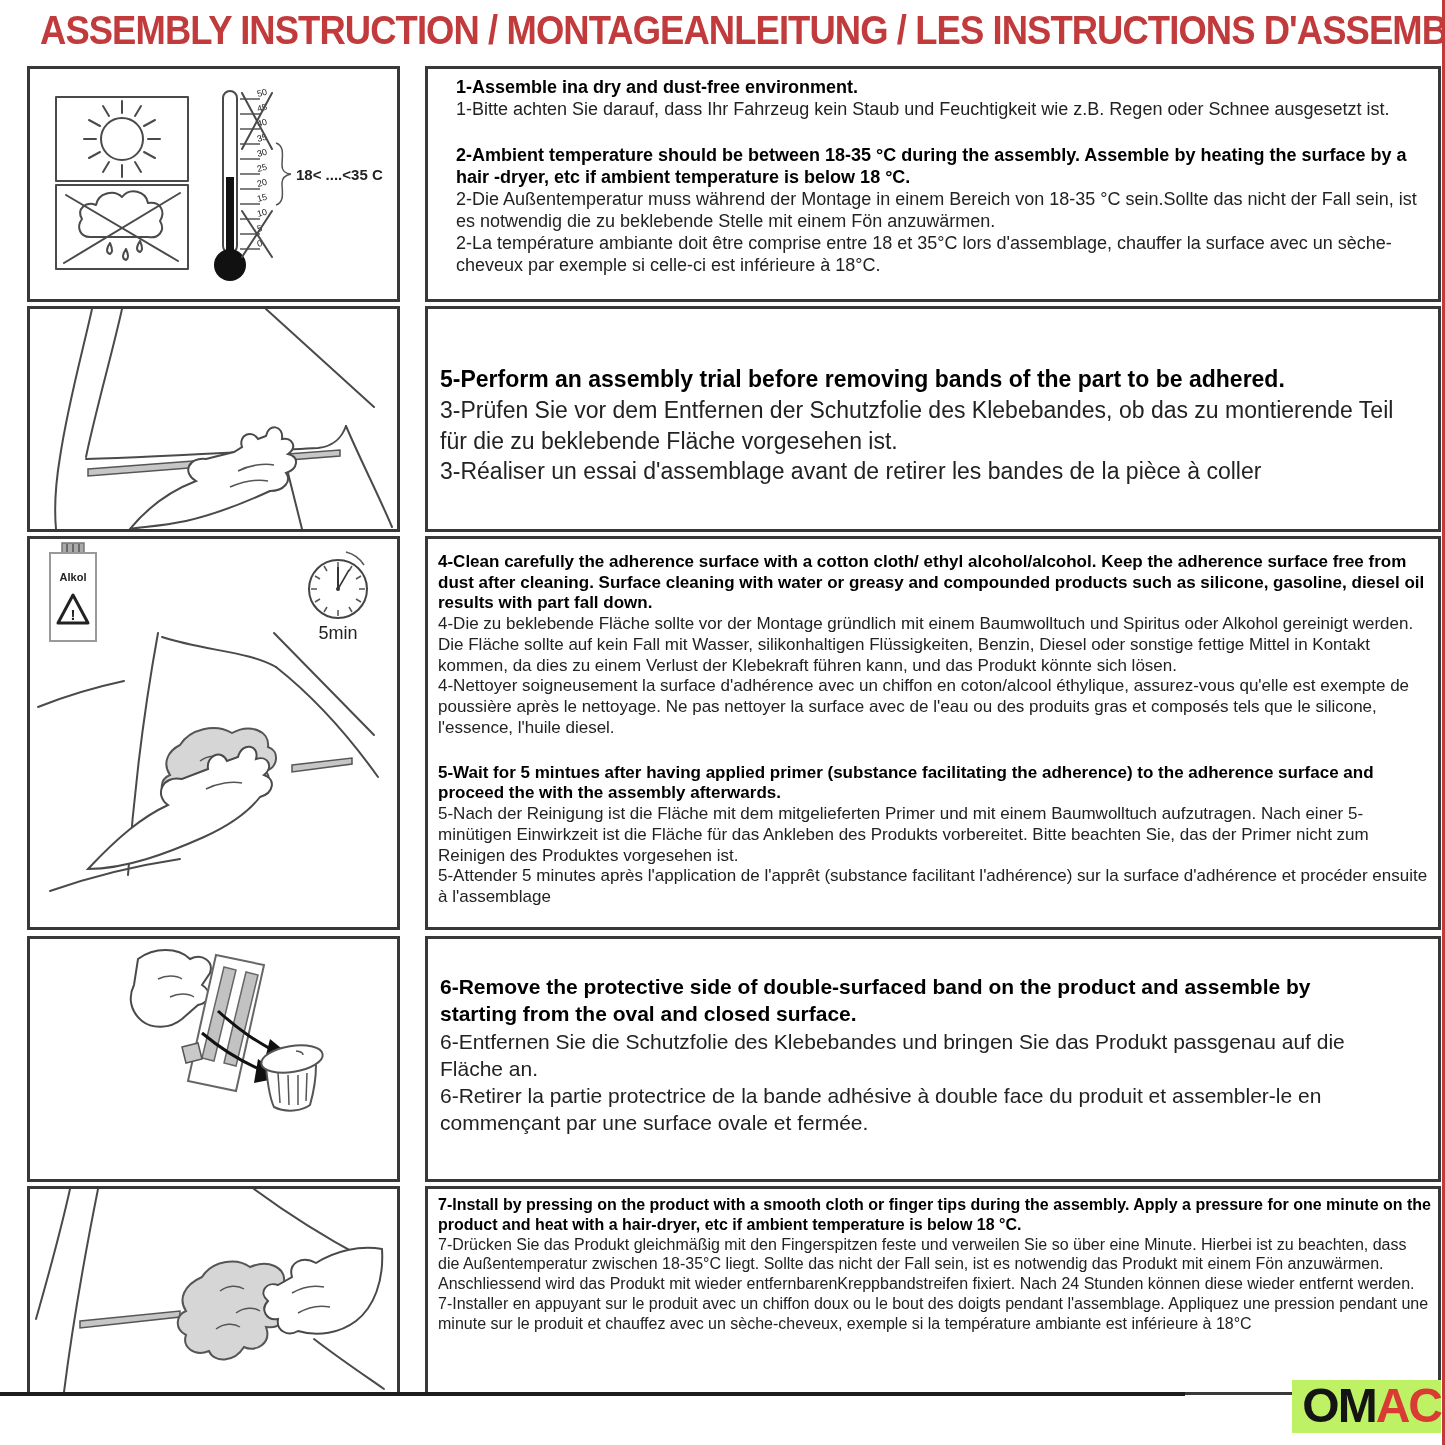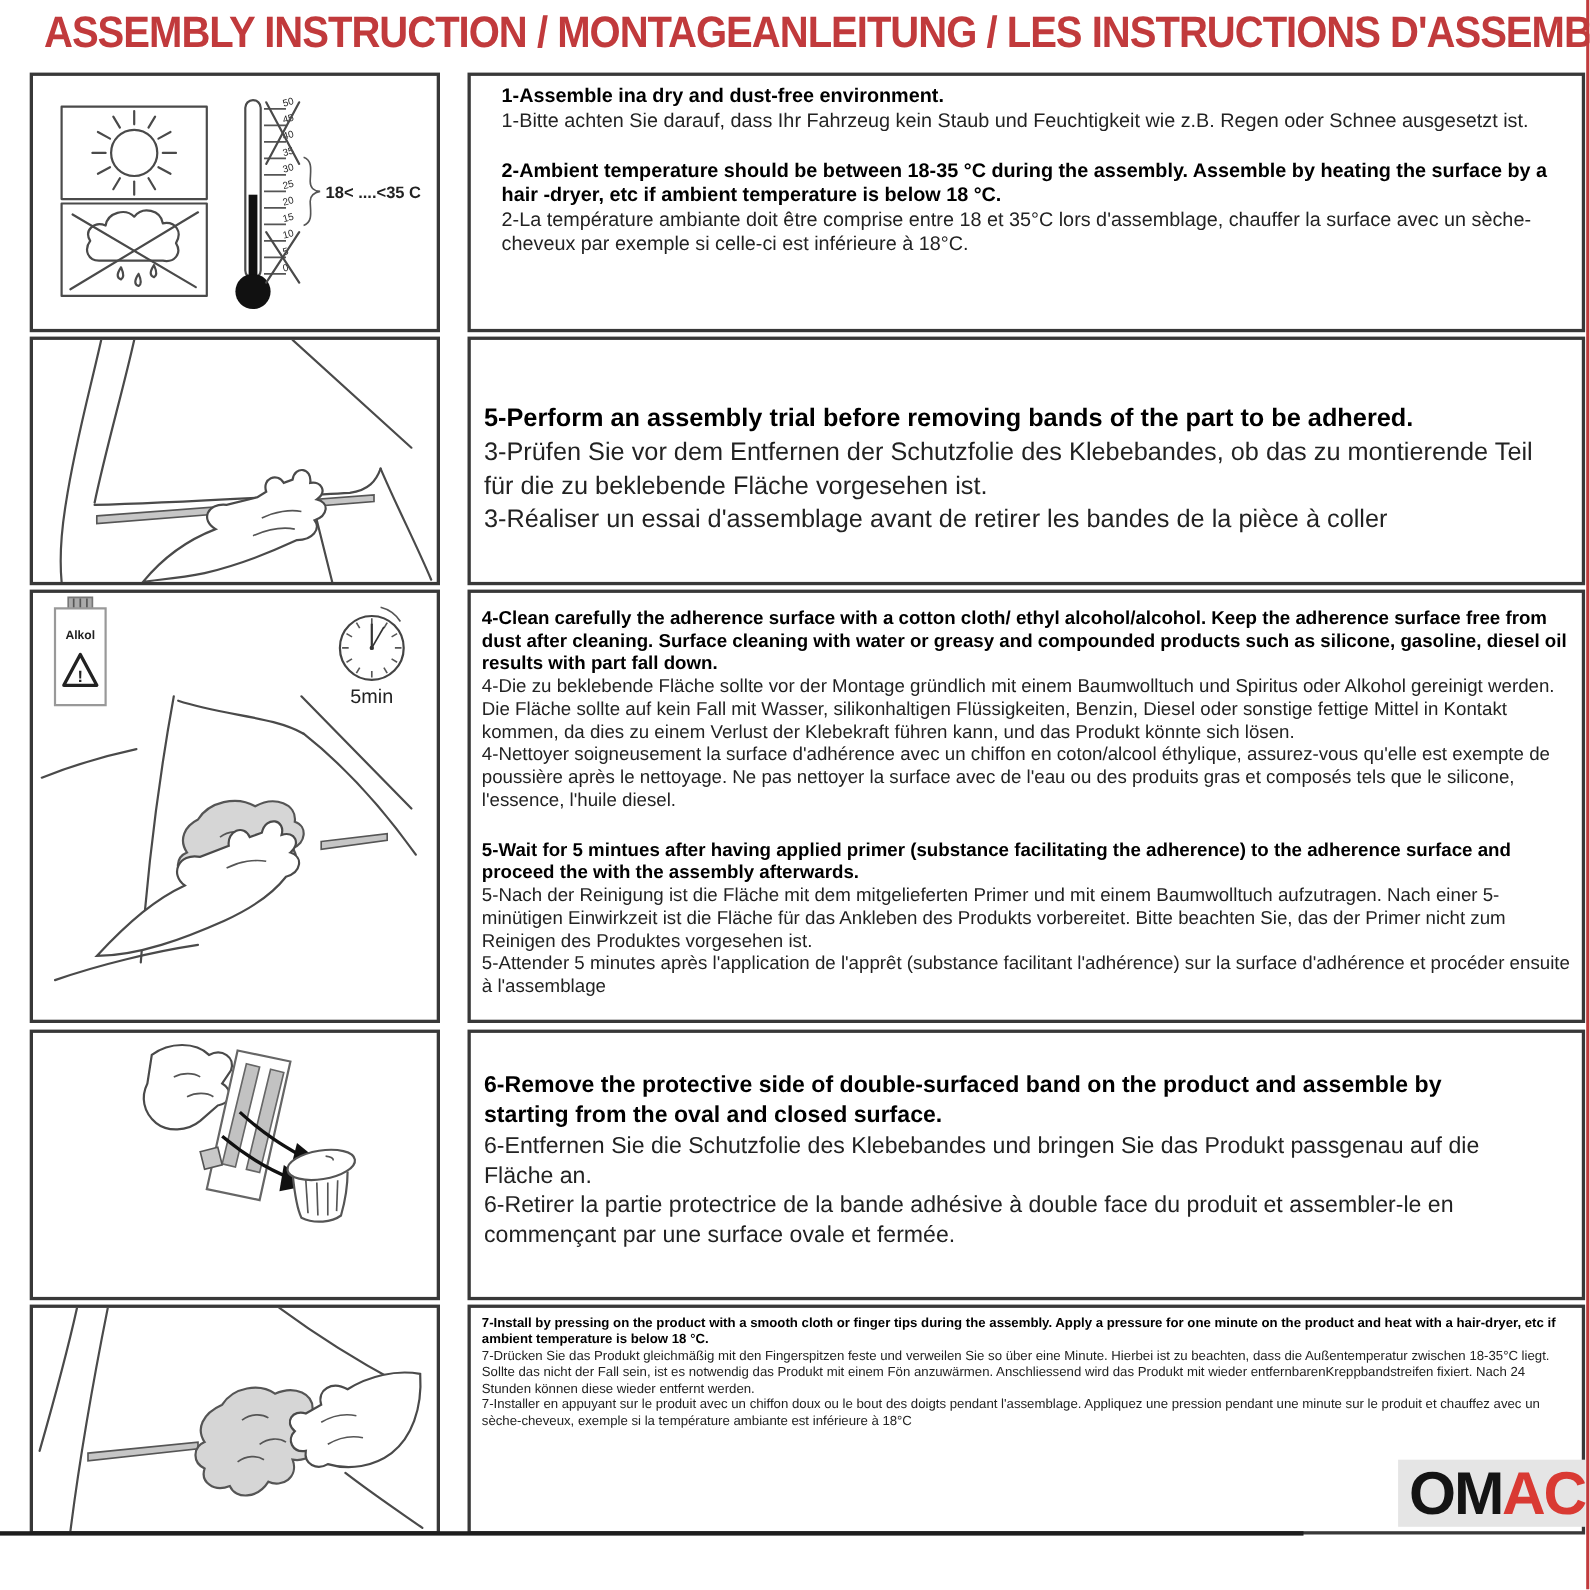--- a/index.html
+++ b/index.html
@@ -118,6 +118,7 @@
   <p class="b">1-Assemble ina dry and dust-free environment.</p>
   <p class="r">1-Bitte achten Sie darauf, dass Ihr Fahrzeug kein Staub und Feuchtigkeit wie z.B. Regen oder Schnee ausgesetzt ist.</p>
   <p class="b gap">2-Ambient temperature should be between 18-35 °C  during the assembly. Assemble by heating the surface by a hair -dryer, etc if ambient temperature is below 18 °C.</p>
+  <p class="r">2-Die Außentemperatur muss während der Montage in einem Bereich von 18-35 °C  sein.Sollte das nicht der Fall sein, ist es notwendig die zu beklebende Stelle mit einem Fön anzuwärmen.</p>
   <p class="r">2-La température ambiante doit être comprise entre 18 et 35°C lors d'assemblage, chauffer la surface avec un sèche-cheveux par exemple si celle-ci est inférieure à 18°C.</p>
 </div>
 

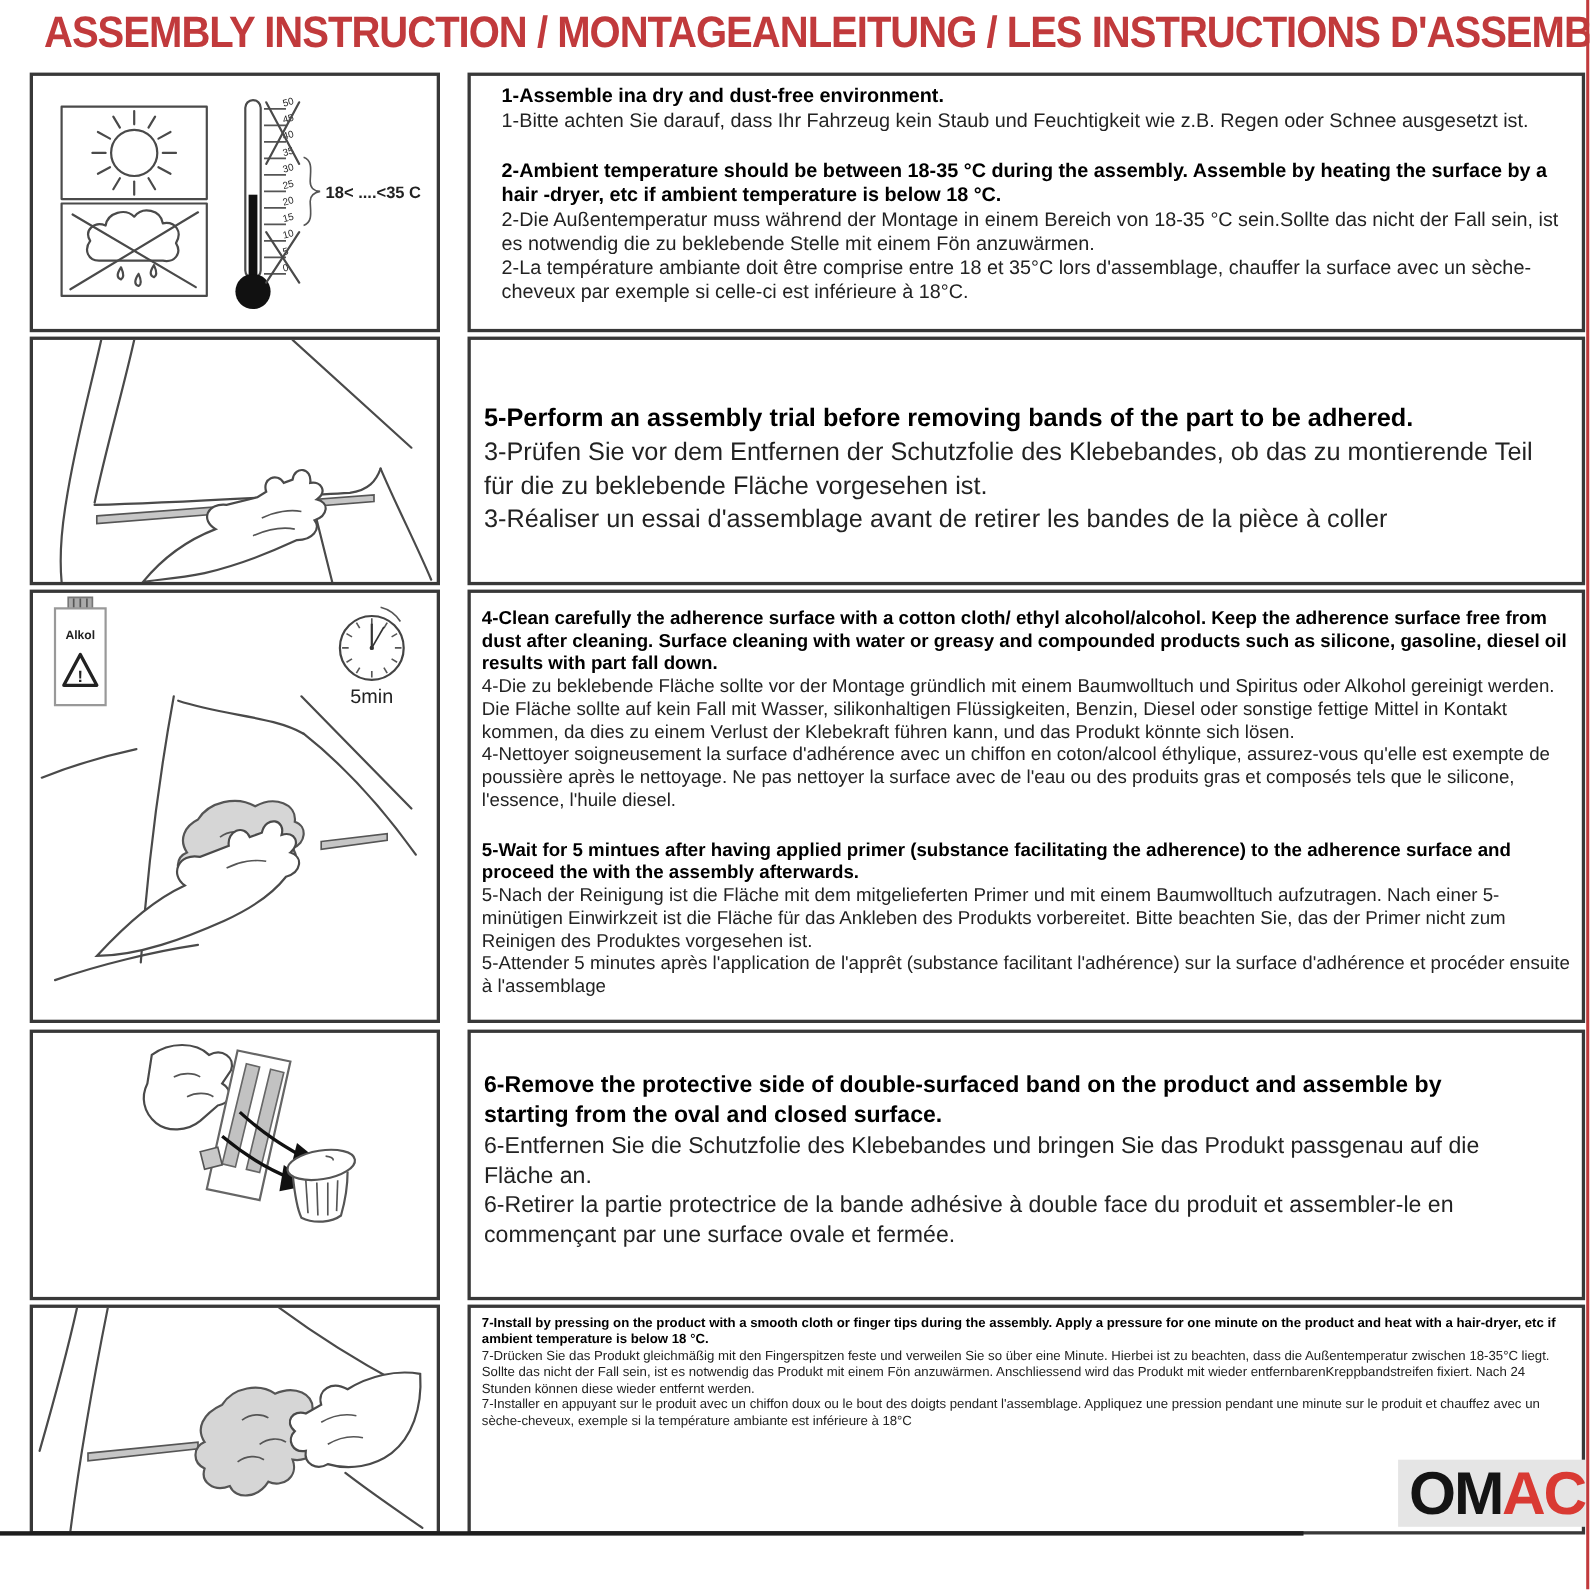--- a/index.html
+++ b/index.html
@@ -20,7 +20,7 @@
   #t2{font-size:23px;line-height:1.34;padding:55px 40px 0 12px;}
   #t3{font-size:17px;line-height:1.22;padding:13px 4px 0 10px;}
   #t4{font-size:21px;line-height:1.3;padding:34px 55px 0 12px;}
-  #t5{font-size:12px;line-height:1.24;padding:6px 6px 0 10px;}
+  #t5{font-size:16px;line-height:1.24;padding:6px 6px 0 10px;}
   .bottom-line{position:absolute;left:0;top:1392px;width:1185px;height:4px;background:#1d1d1d;}
   .edge-accent{position:absolute;right:0;top:0;width:3px;height:1445px;background:#c13a3c;}
   .logo{position:absolute;right:4px;top:1327px;font-size:55px;font-weight:bold;

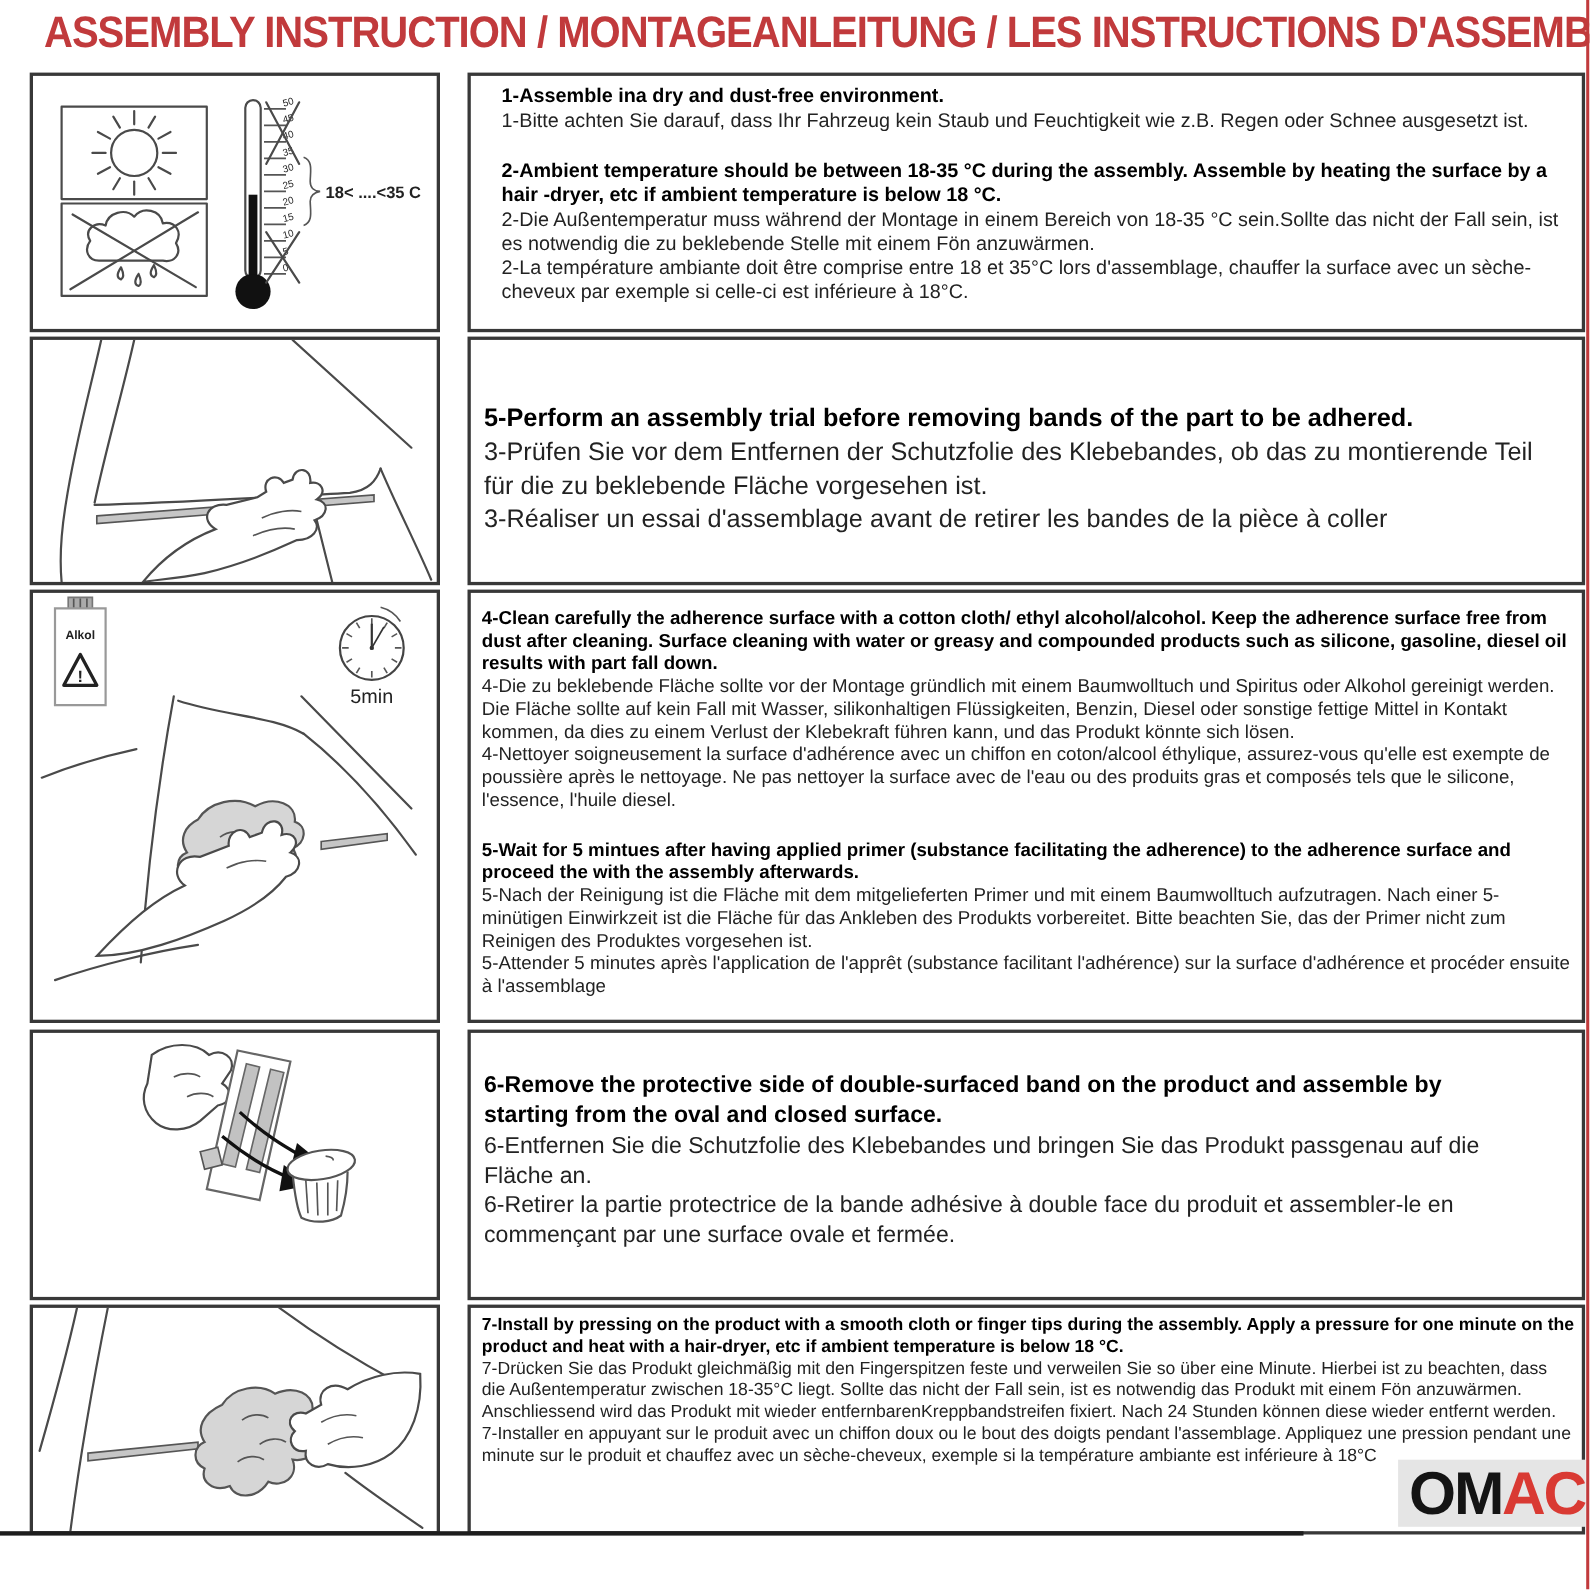--- a/index.html
+++ b/index.html
@@ -23,8 +23,8 @@
   #t5{font-size:16px;line-height:1.24;padding:6px 6px 0 10px;}
   .bottom-line{position:absolute;left:0;top:1392px;width:1185px;height:4px;background:#1d1d1d;}
   .edge-accent{position:absolute;right:0;top:0;width:3px;height:1445px;background:#c13a3c;}
-  .logo{position:absolute;right:4px;top:1327px;font-size:55px;font-weight:bold;
-        letter-spacing:-2px;white-space:nowrap;background:#e5e5e5;padding-left:10px;line-height:1.1;}
+  .logo{position:absolute;right:4px;top:1380px;font-size:48px;font-weight:bold;
+        letter-spacing:-2px;white-space:nowrap;background:#bef264;padding-left:10px;line-height:1.1;}
   .logo .lb{color:#141414;}
   .logo .lr{color:#d93a33;}
   svg{display:block;}

